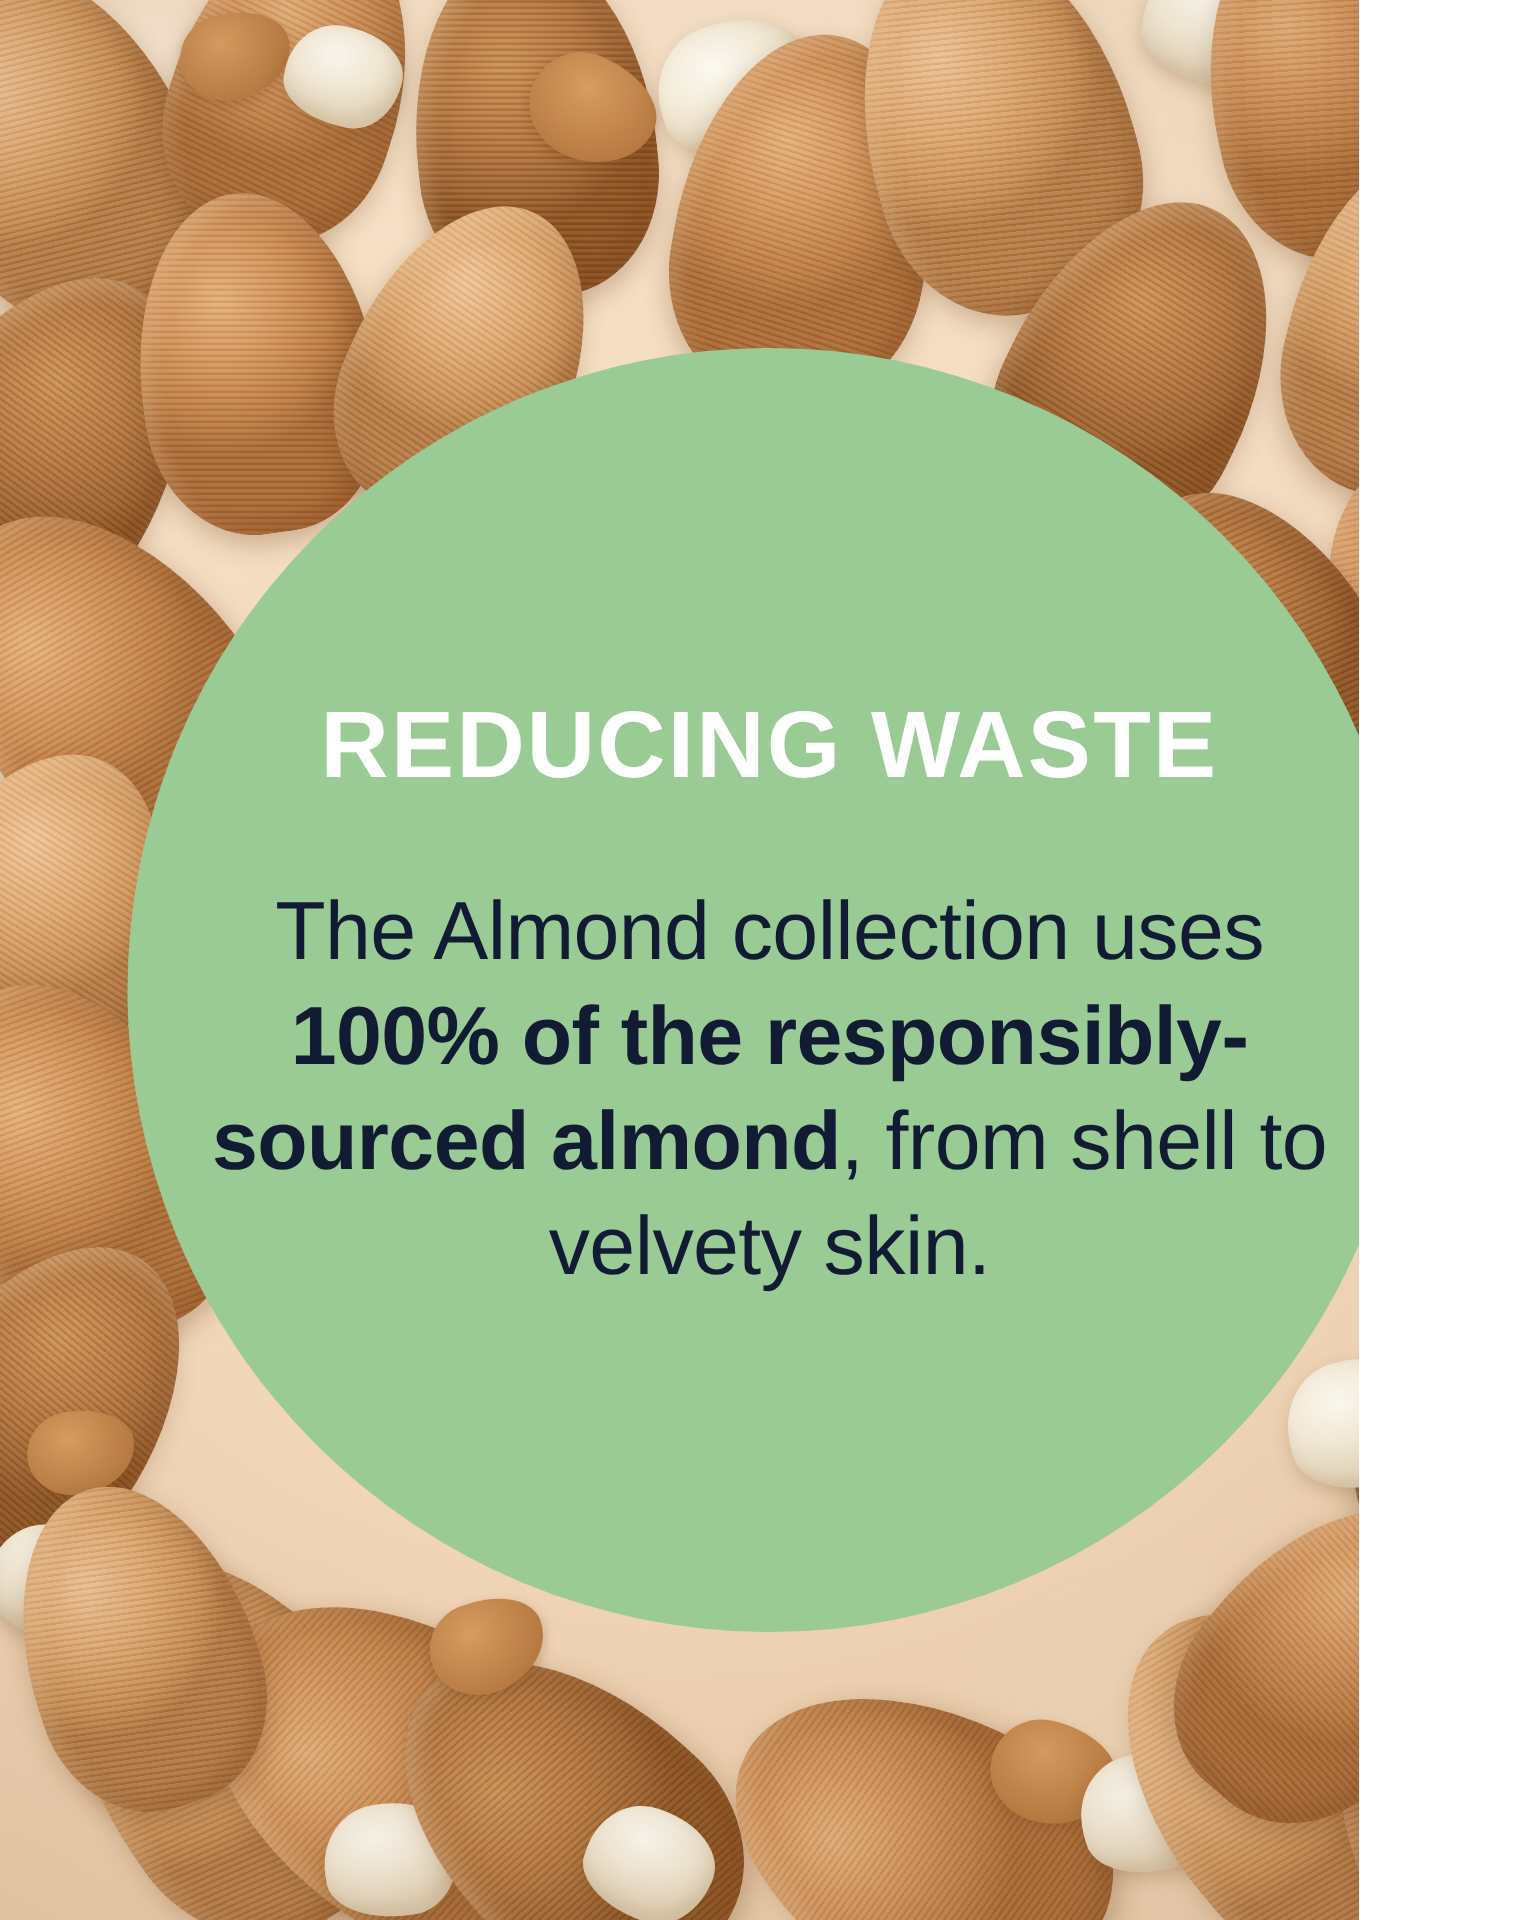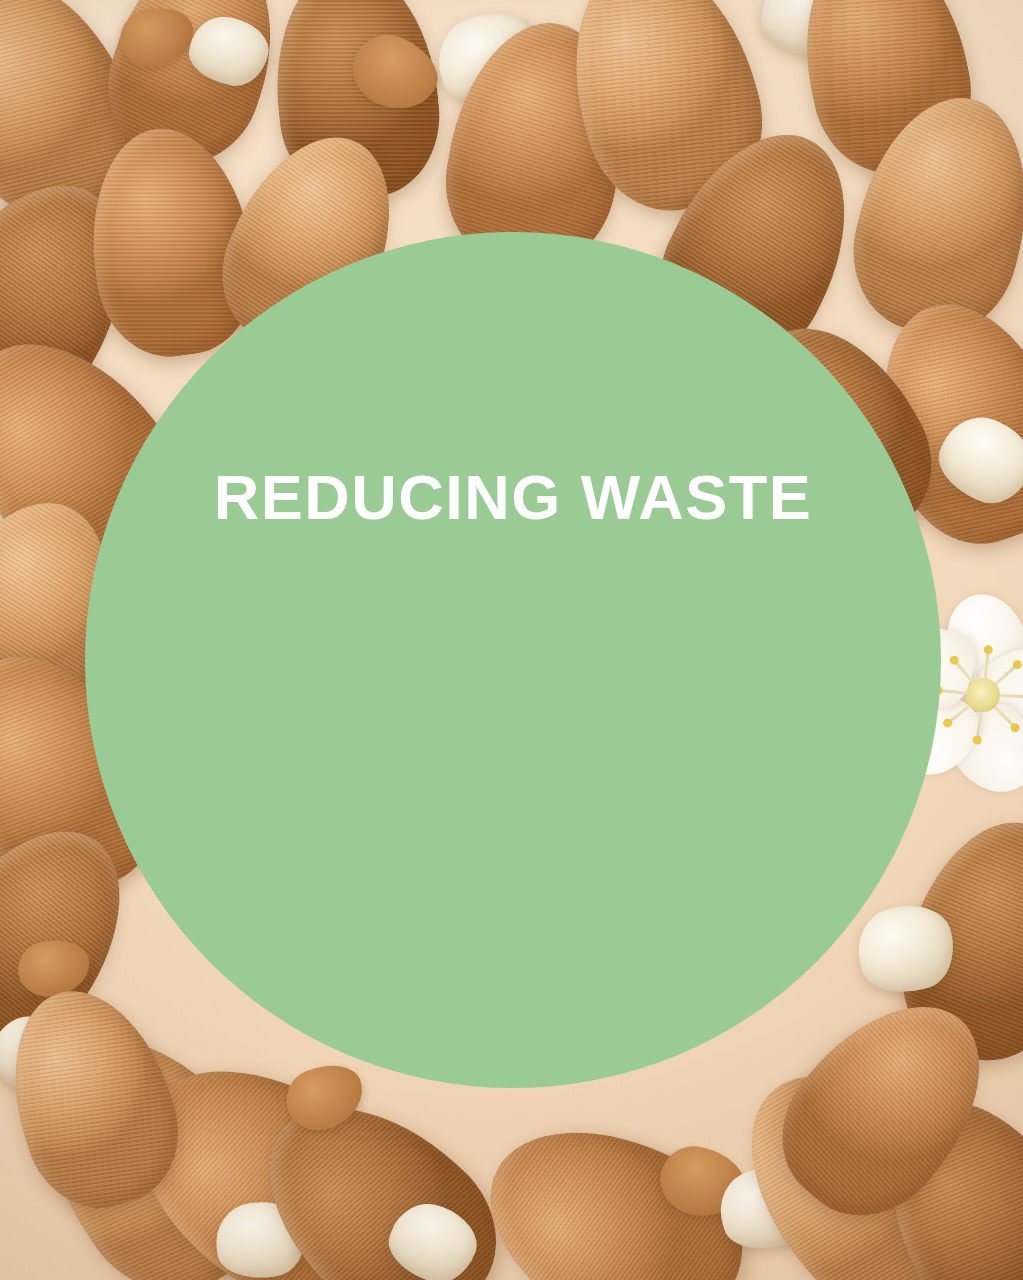--- a/index.html
+++ b/index.html
@@ -14,7 +14,7 @@
 
   .promo-card {
     position: relative;
-    width: 1023px;
+    width: 906px;
     height: 1280px;
     overflow: hidden;
     background: #F3DCC2;

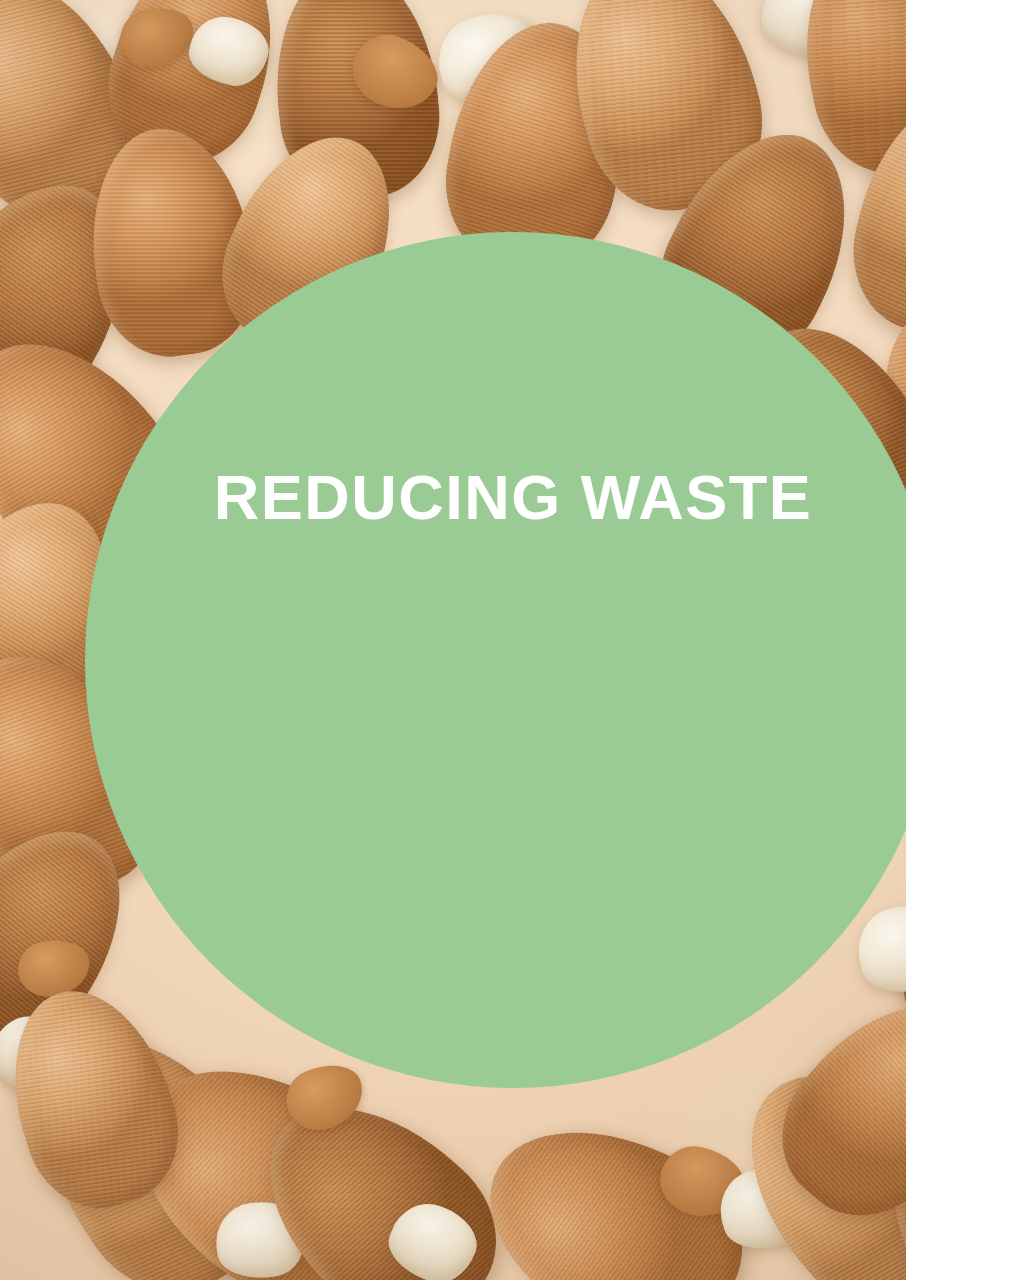--- a/index.html
+++ b/index.html
@@ -246,6 +246,12 @@
 
     <h1 class="callout-heading">REDUCING WASTE</h1>
 
+    <p class="callout-body">
+      <span>The Almond collection uses</span>
+      <span class="em">100% of the responsibly-</span>
+      <span class="em">sourced almond</span><span>, from shell</span>
+      <span>to velvety skin.</span>
+    </p>
   </div>
 
 </div>

